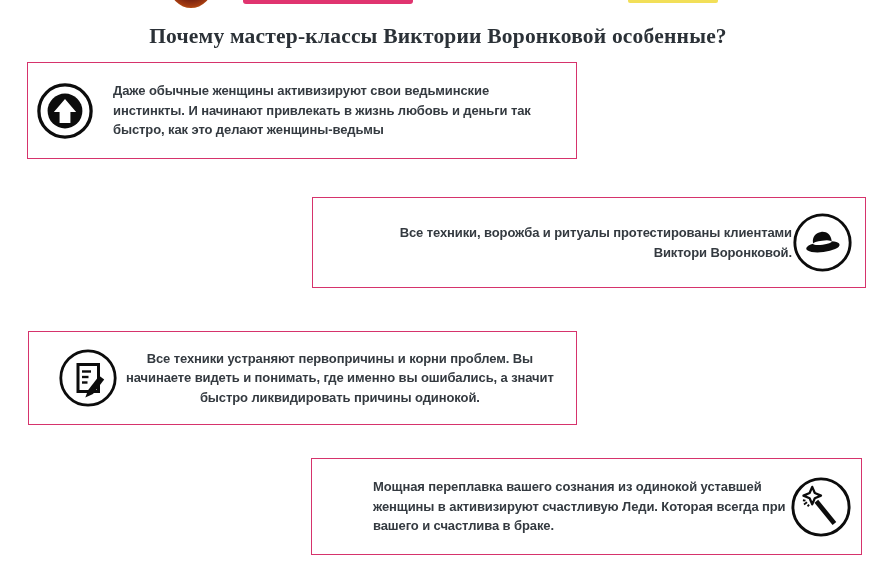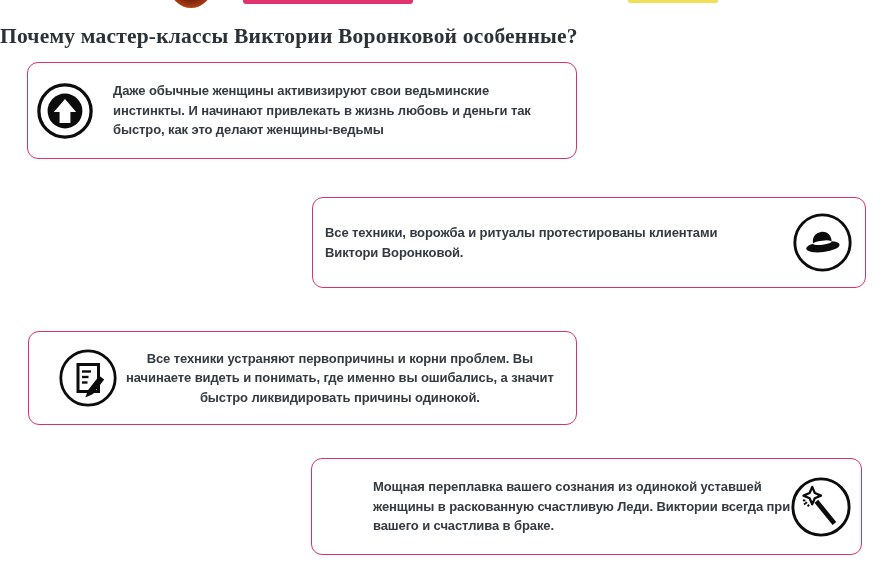--- a/index.html
+++ b/index.html
@@ -18,7 +18,7 @@
   .bar-yellow{left:628px;width:90px;height:3px;background:#f2df58;border-radius:0 0 2px 2px;}
   
   .page-title{
-    position:absolute;top:10px;left:0;right:16px;text-align:left;
+    position:absolute;top:10px;left:0;right:16px;text-align:center;
     font-family:"Liberation Serif", serif;font-weight:700;font-size:21.5px;
     color:#2b3137;letter-spacing:0.2px;
   }

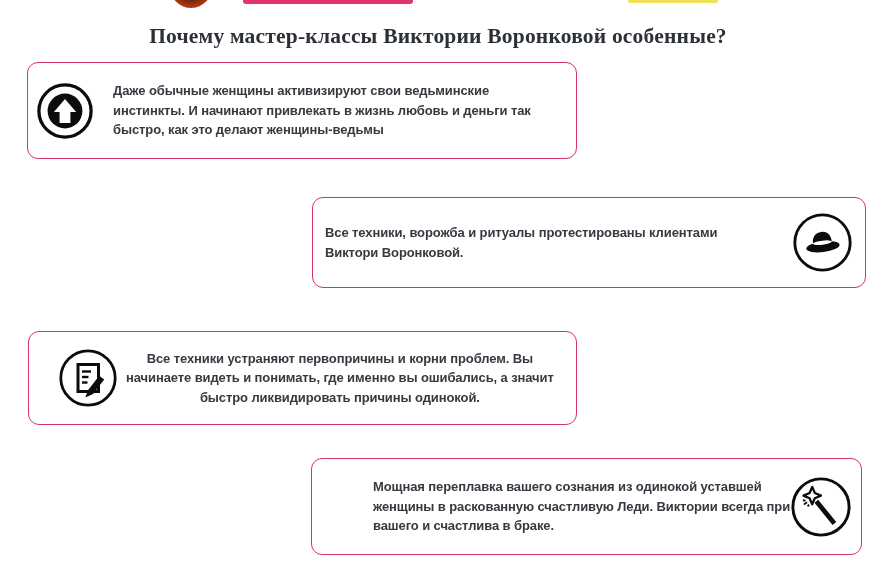--- a/index.html
+++ b/index.html
@@ -24,7 +24,7 @@
   }
   
   .card{
-    position:absolute;background:#ffffff;border:1.6px solid #d6336c;border-radius:11px;
+    position:absolute;background:#ffffff;border:1.6px solid #d6336c;border-radius:0;
     display:flex;align-items:center;box-sizing:border-box;
   }
   #card1{left:27px;top:62px;width:550px;height:97px;}

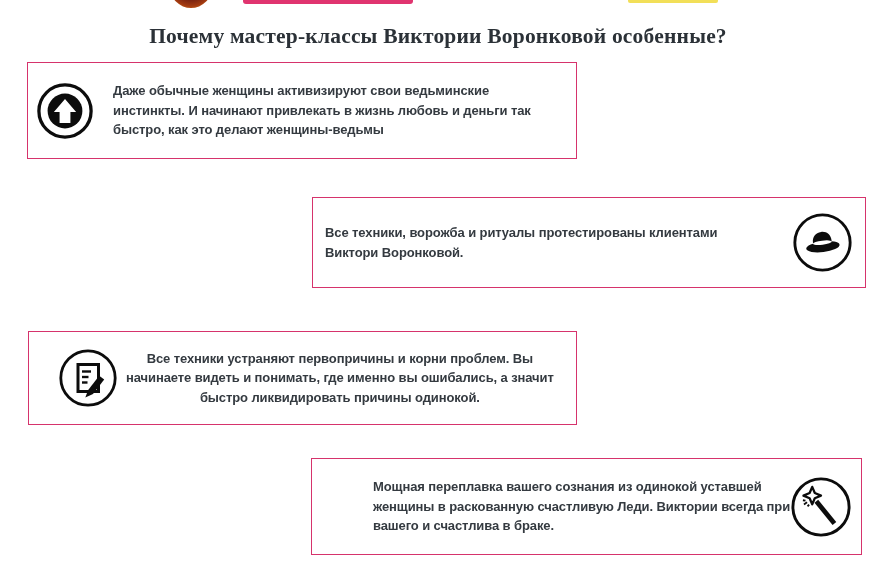--- a/index.html
+++ b/index.html
@@ -37,7 +37,7 @@
   .icon-wrap{flex:0 0 auto;display:flex;align-items:center;justify-content:center;}
   #card1 .icon-wrap{margin-left:8px;}
   #card1 .card-text{margin-left:19px;}
-  #card2 .card-text{margin-left:12px;}
+  #card2 .card-text{margin-left:12px;text-align:right;}
   #card2 .icon-wrap{margin-right:12px;}
   #card3 .icon-wrap{margin-left:29px;}
   #card3 .card-text{margin-left:8px;}

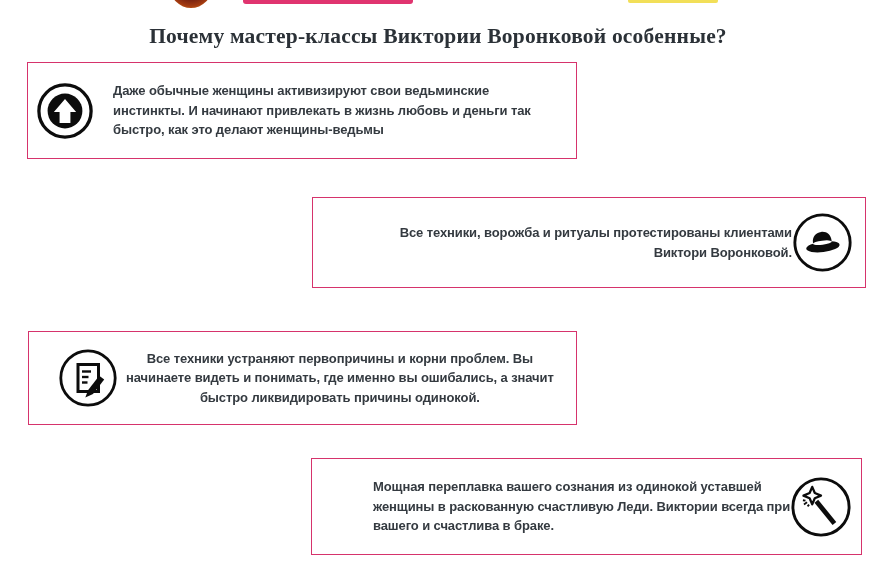--- a/index.html
+++ b/index.html
@@ -109,7 +109,7 @@
   <div class="card" id="card4">
     <div class="card-text grow">
       <div class="line">Мощная переплавка вашего сознания из одинокой уставшей</div>
-      <div class="line">женщины в раскованную счастливую Леди. Виктории всегда при</div>
+      <div class="line">женщины в активизируют счастливую Леди. Которая всегда при</div>
       <div class="line">вашего и счастлива в браке.</div>
     </div>
     <span class="icon-wrap">

